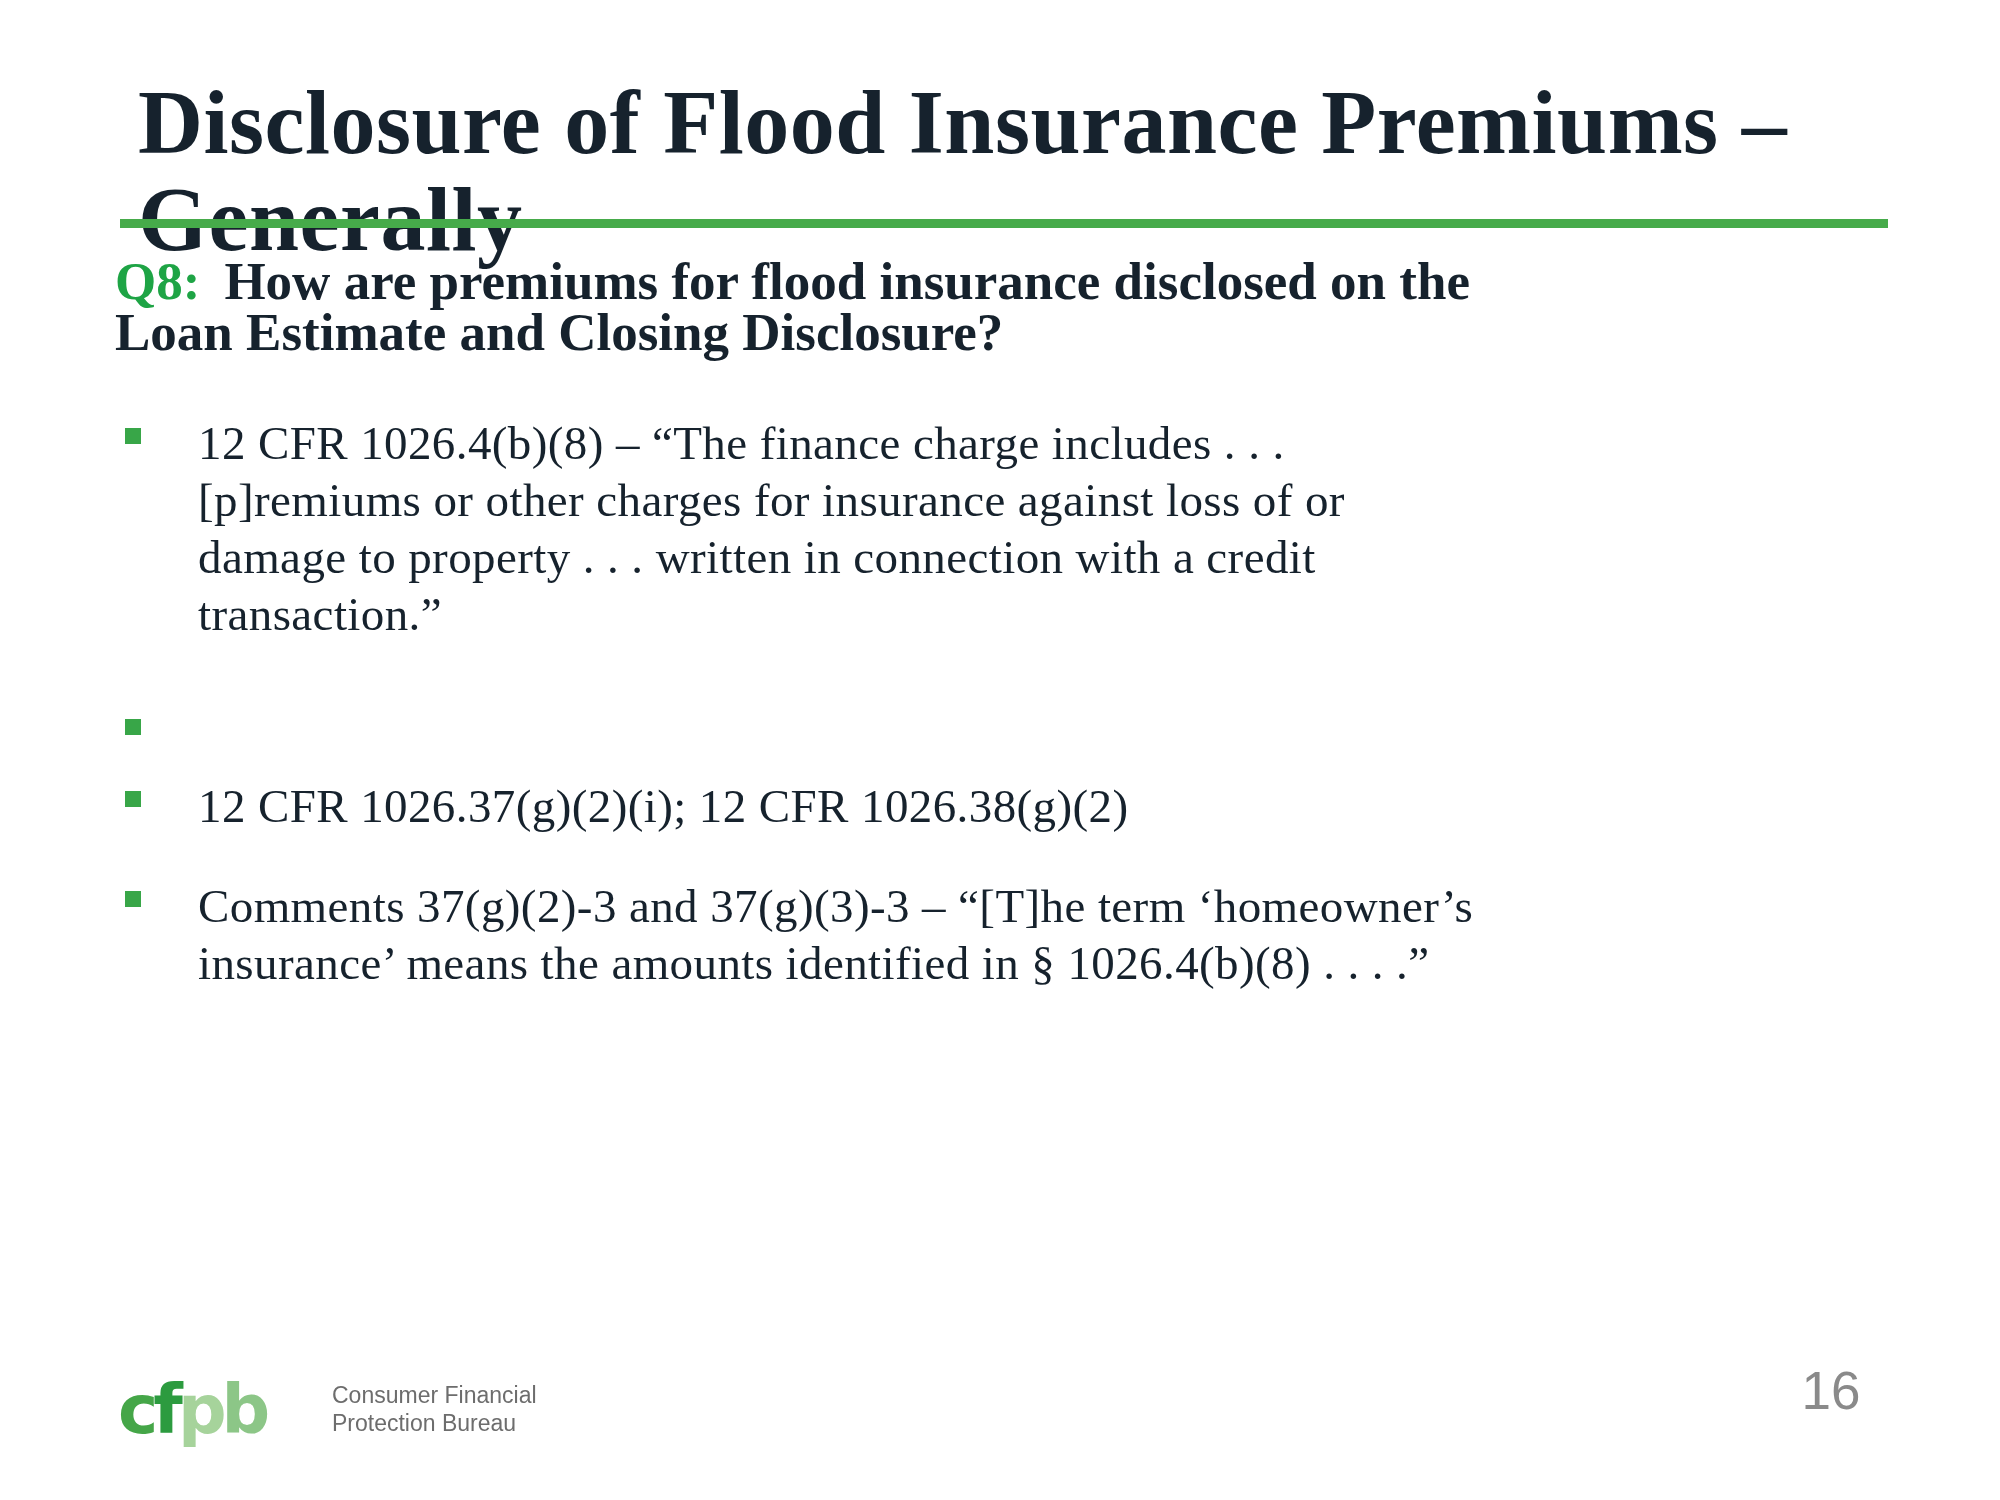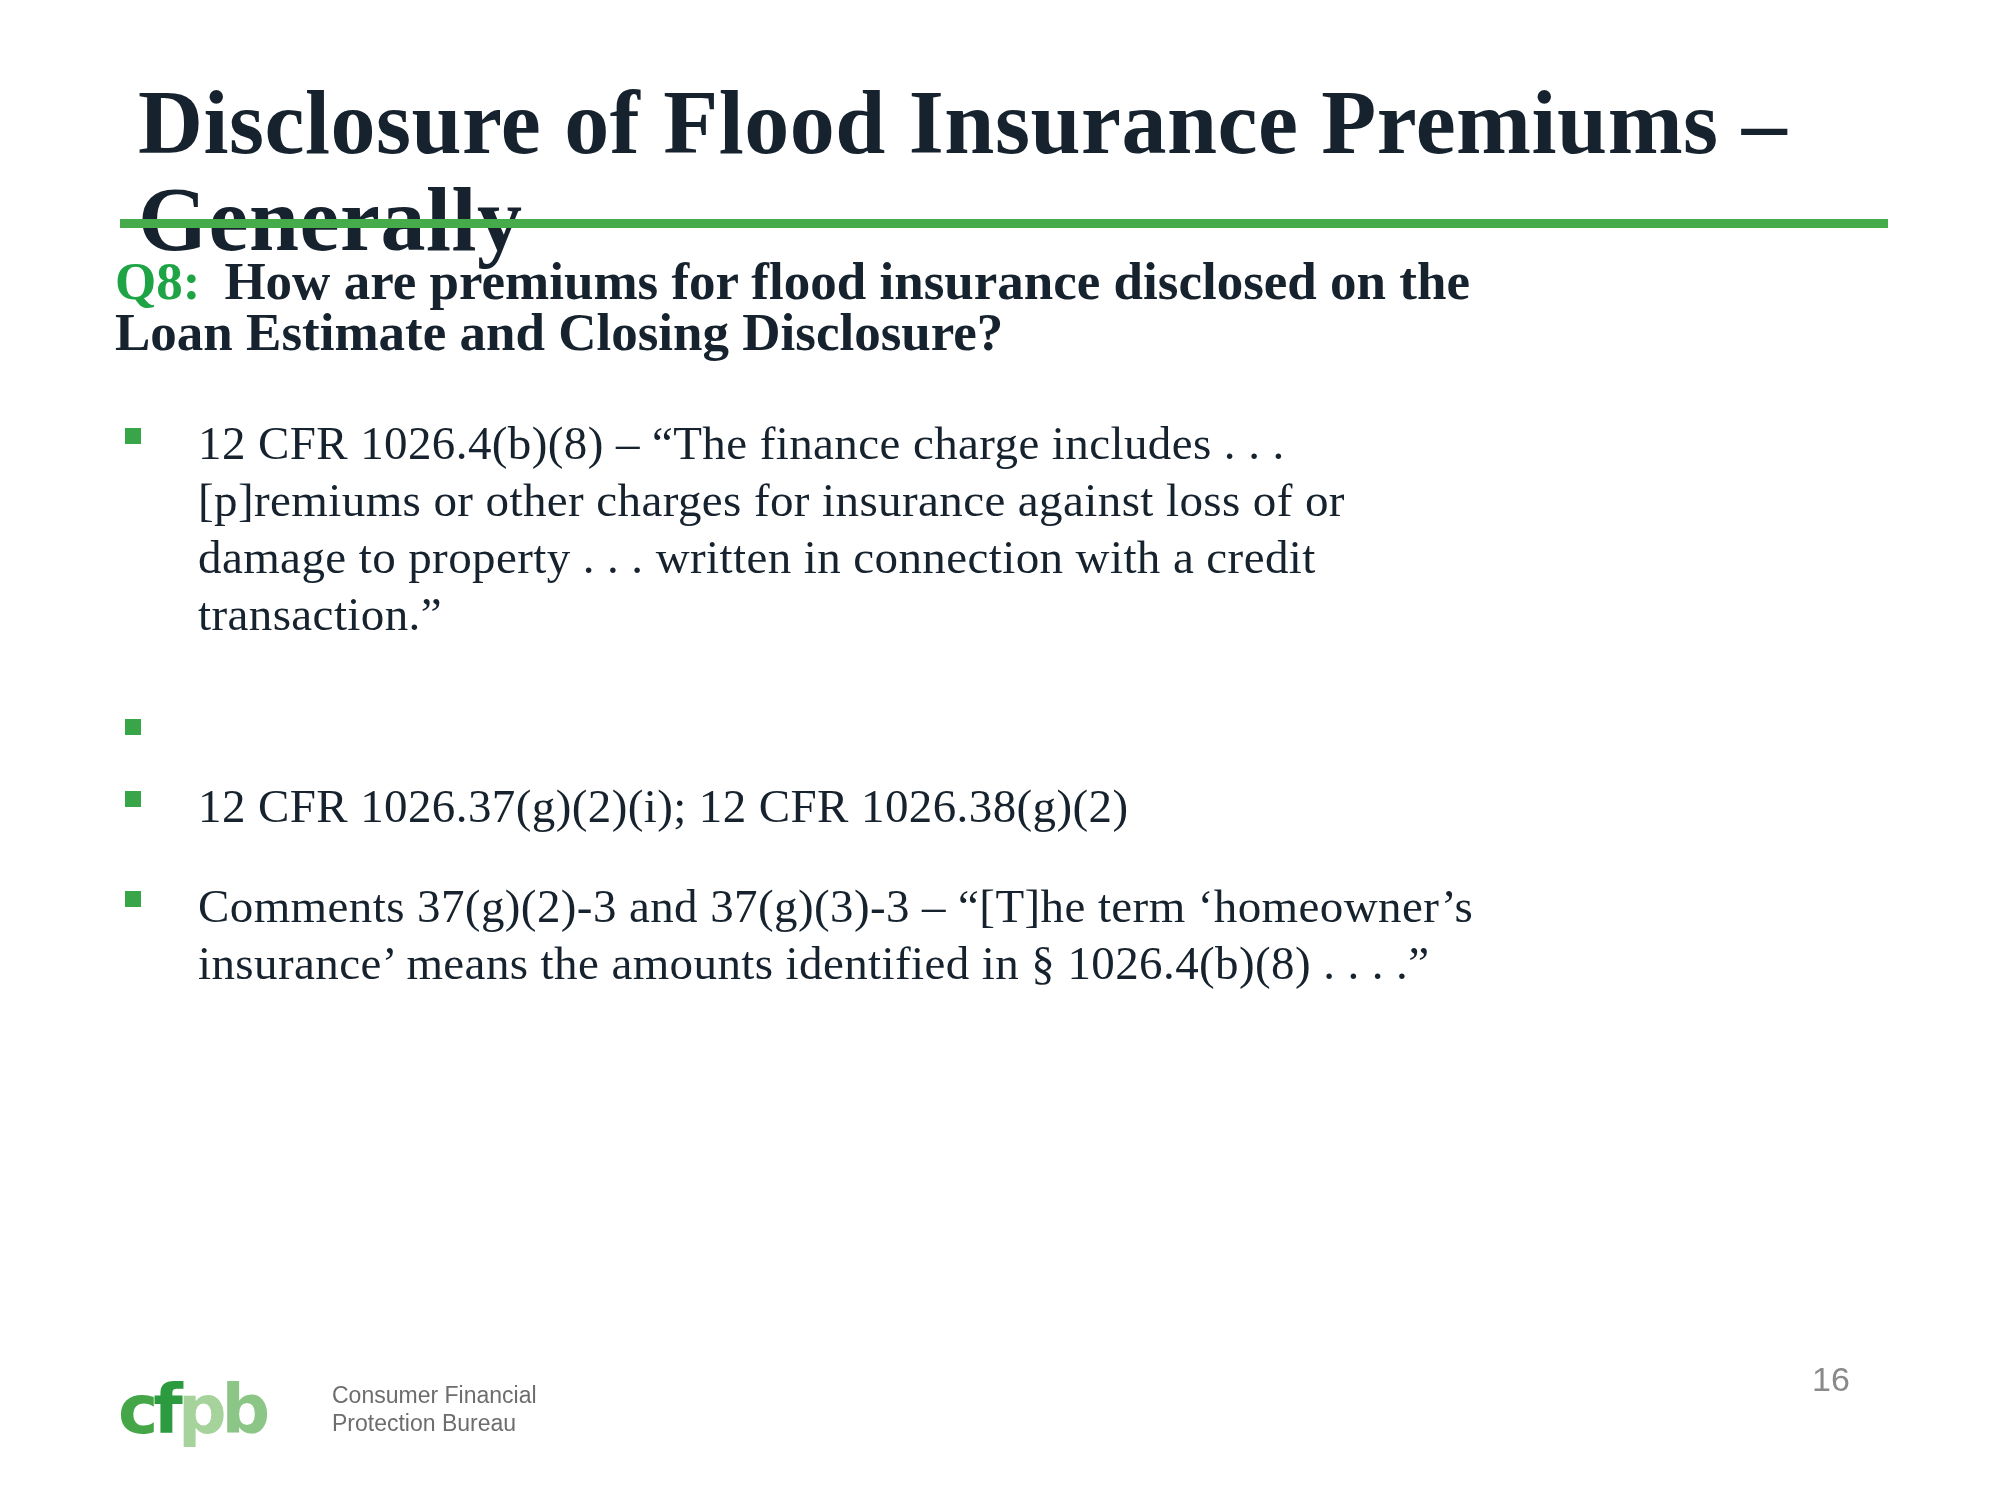--- a/index.html
+++ b/index.html
@@ -123,7 +123,7 @@
     width: 90px;
     text-align: center;
     font-family: "Liberation Sans", "DejaVu Sans", sans-serif;
-    font-size: 34px;
+    font-size: 53px;
     color: var(--page-gray, #8a8a8a);
   }
 </style>

